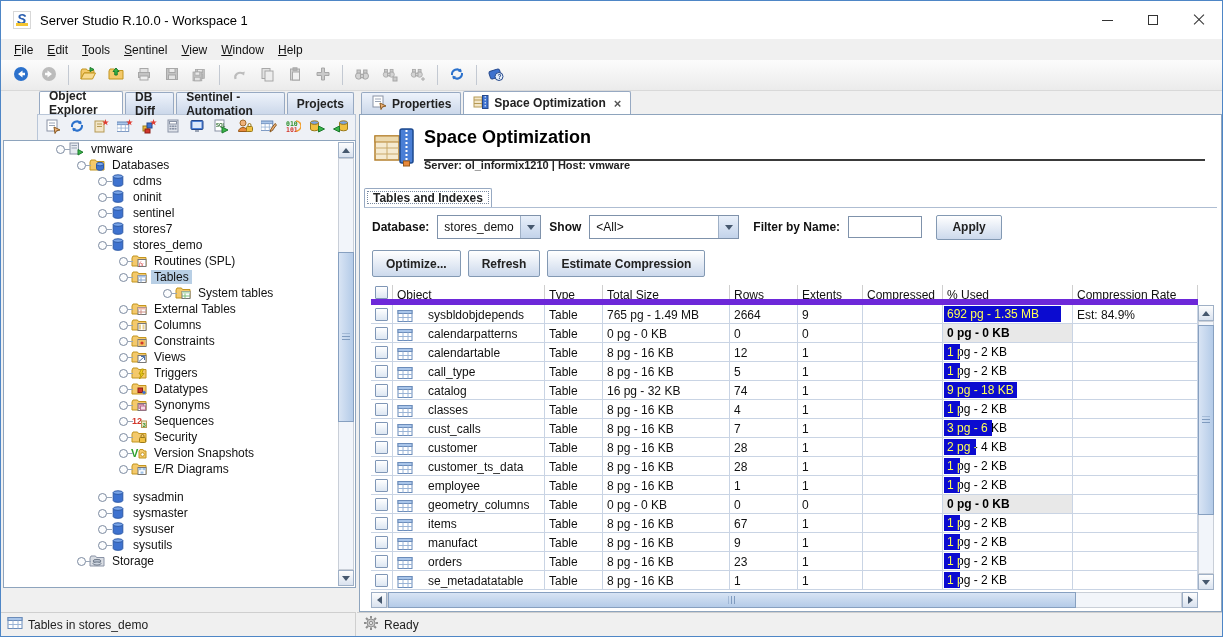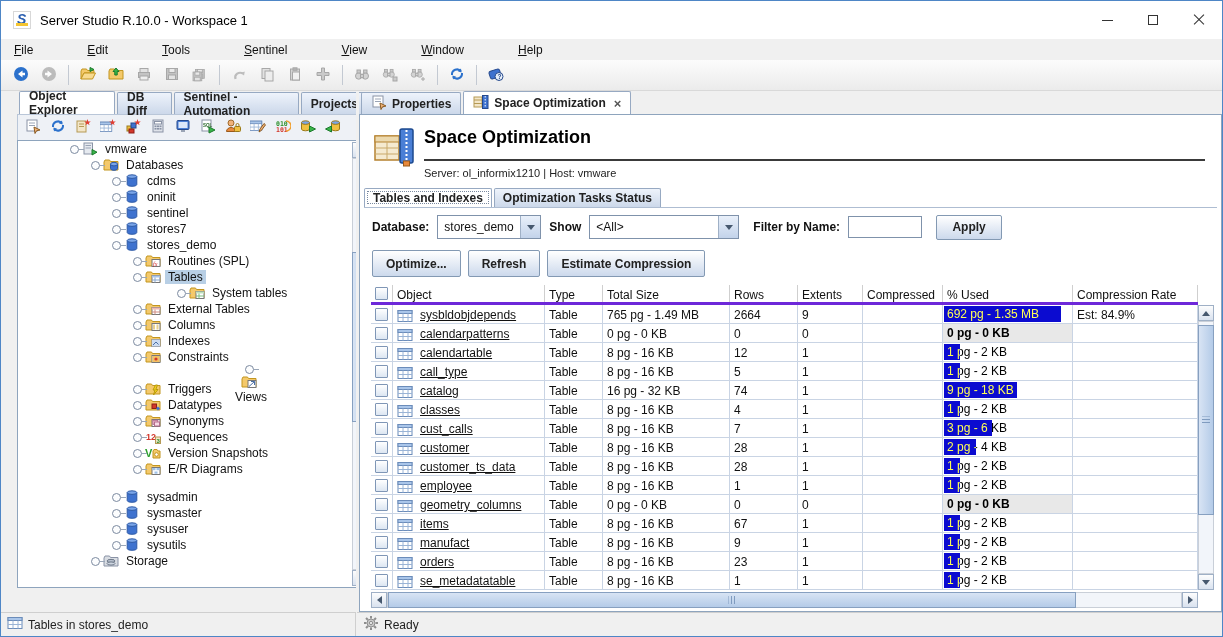--- a/index.html
+++ b/index.html
@@ -25,7 +25,7 @@
   .wb-close::before,.wb-close::after { content:""; position:absolute; left:-1px; top:5px; width:14px; height:1px; background:#333; }
   .wb-close::before { transform:rotate(45deg); } .wb-close::after { transform:rotate(-45deg); }
   
-  #menubar { position:absolute; left:0; top:38px; width:100%; height:21px; background:#f0f0f0; display:flex; align-items:center; padding-left:6px;gap:40px; }
+  #menubar { position:absolute; left:0; top:38px; width:100%; height:21px; background:#f0f0f0; display:flex; align-items:center; padding-left:6px; }
   .menu-item { padding:2px 7px; color:#111; }
   .menu-item u { text-decoration:underline; }
   

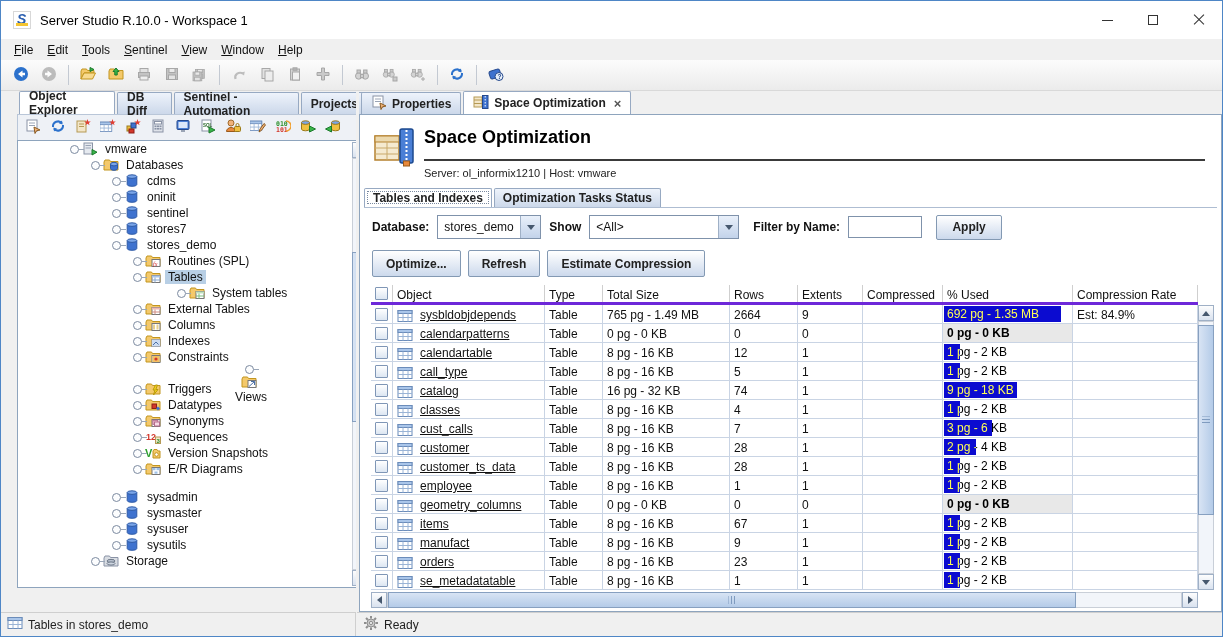--- a/index.html
+++ b/index.html
@@ -33,7 +33,7 @@
   .tbtn { width:26px; height:26px; display:flex; align-items:center; justify-content:center; margin:0 1px; }
   .tsep { width:1px; height:20px; background:#c3c9d2; margin:0 5px; }
   
-  #left { position:absolute; left:16px; top:90px; width:353px; height:521px; }
+  #left { position:absolute; left:2px; top:90px; width:353px; height:521px;padding-left:34px; }
   #splitter { position:absolute; left:355px; top:90px; width:3px; height:521px; background:#f0f0f0; }
   #right { position:absolute; left:358px; top:90px; width:682px; height:521px; }
   .tabstrip { height:23px; display:flex; align-items:flex-end; padding-left:2px; }

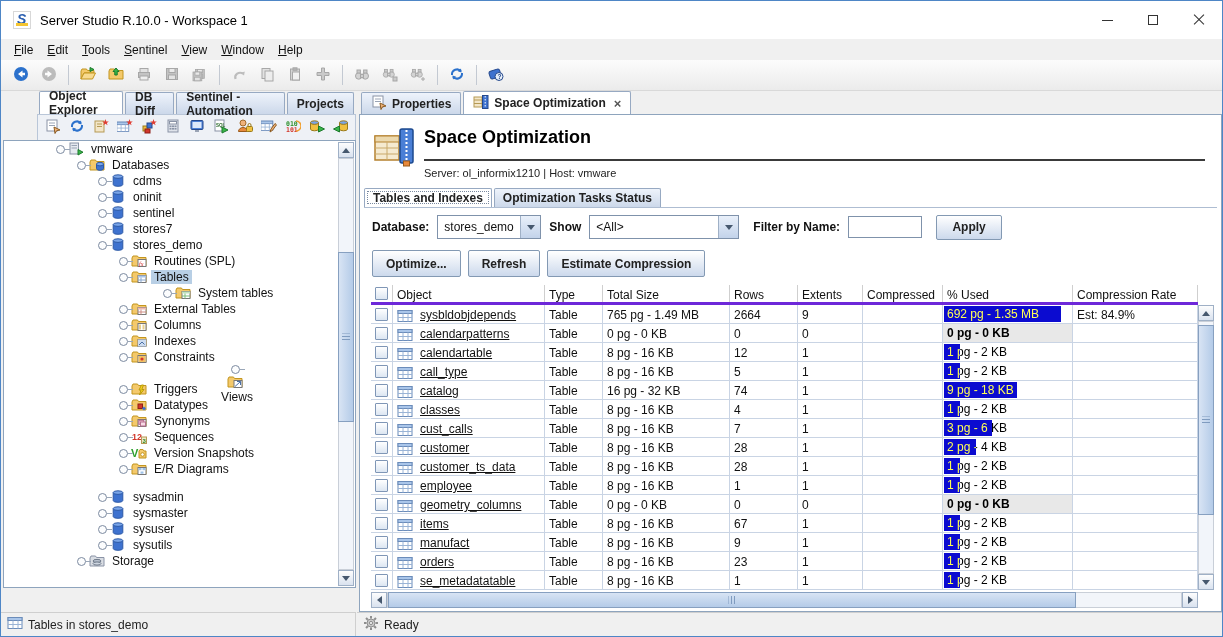--- a/index.html
+++ b/index.html
@@ -66,7 +66,7 @@
   #hdr-icon { position:absolute; left:14px; top:12px; }
   #hdr-title { position:absolute; left:64px; top:12px; font-size:18px; font-weight:bold; color:#000; }
   #hdr-rule { position:absolute; left:64px; top:44px; right:16px; height:2px; background:#3a3a3a; }
-  #hdr-server { position:absolute; left:64px; top:52px; font-size:11px; color:#222; font-weight:normal; }
+  #hdr-server { position:absolute; left:64px; top:44px; font-size:11px; color:#222; font-weight:bold; }
   #subtabs { position:absolute; left:4px; top:72px; right:4px; height:21px; display:flex; align-items:flex-end; border-bottom:1px solid #aebdd2; }
   .subtab { border:1px solid #97a9c2; border-bottom:none; background:linear-gradient(#eef3fb,#ccd8ea); padding:2px 8px; margin-right:2px; font-weight:bold; color:#222; border-radius:2px 2px 0 0; }
   .subtab.active { background:#fff; outline:1px dotted #7a8aa0; outline-offset:-4px; }

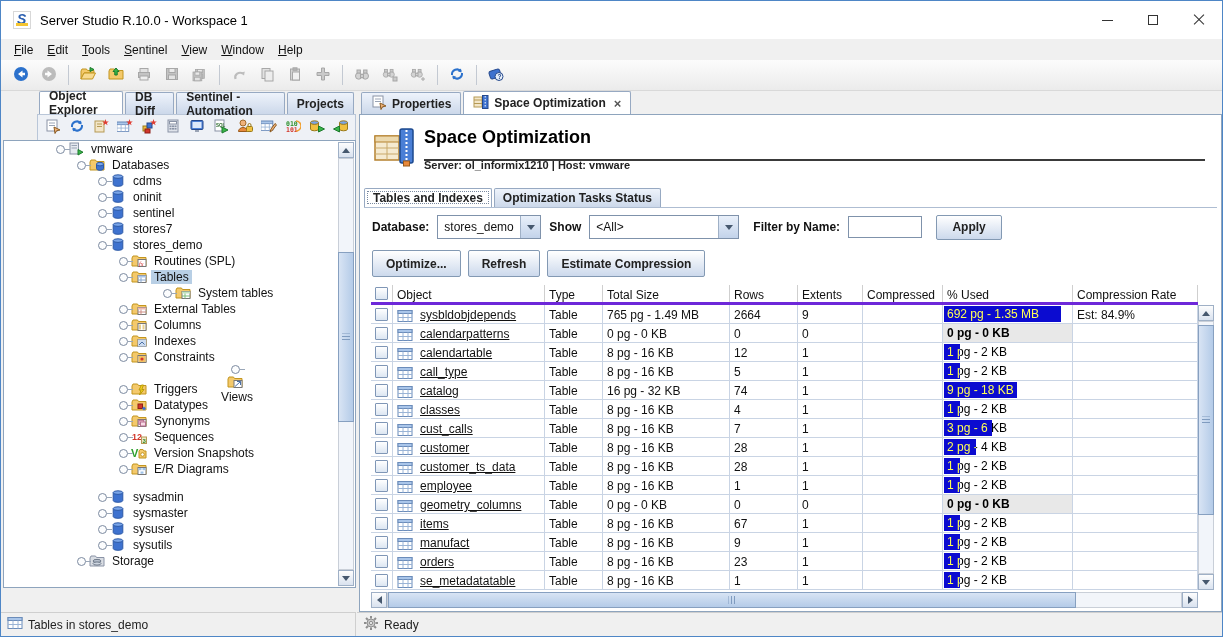--- a/index.html
+++ b/index.html
@@ -691,7 +691,6 @@
     <div id="hdr-server">Server: ol_informix1210 | Host: vmware</div>
     <div id="subtabs">
         <div class="subtab active">Tables and Indexes</div>
-        <div class="subtab">Optimization Tasks Status</div>
       </div>
     <div id="controls">
       <span class="ctl-label">Database:</span>

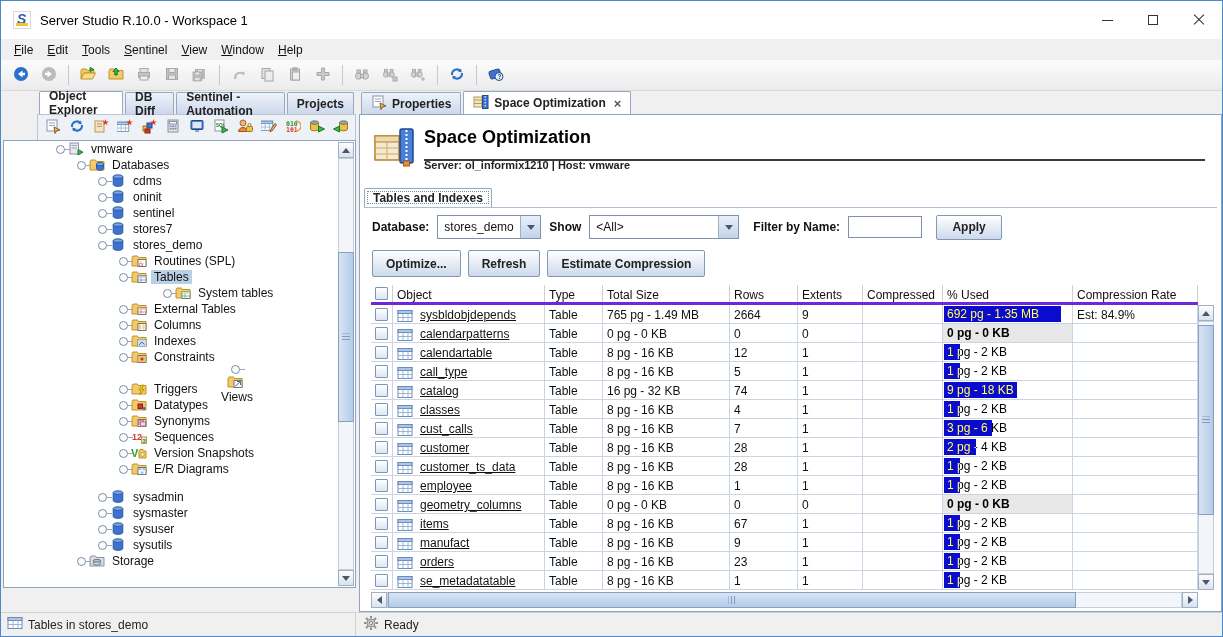--- a/index.html
+++ b/index.html
@@ -83,7 +83,7 @@
   #tablewrap { position:absolute; left:11px; top:170px; width:843px; height:321px; }
   #tgrid { position:absolute; left:0; top:0; width:827px; }
   .trow-grid { display:grid; grid-template-columns:22px 152px 58px 127px 68px 65px 80px 130px 125px; }
-  #thead { height:20px; border-bottom:3px solid #6d28d9; background:#fff; }
+  #thead { height:20px; border-bottom:6px solid #6d28d9; background:#fff; }
   #thead .hc { border-right:1px solid #cfcfcf; padding:3px 4px 0 4px; color:#111; overflow:hidden; white-space:nowrap; }
   .brow { height:19px; background:#fff; }
   .brow .c { border-right:1px solid #c9d4e4; border-bottom:1px solid #c9d4e4; padding:2px 4px 0 4px; overflow:hidden; white-space:nowrap; display:flex; align-items:center; }

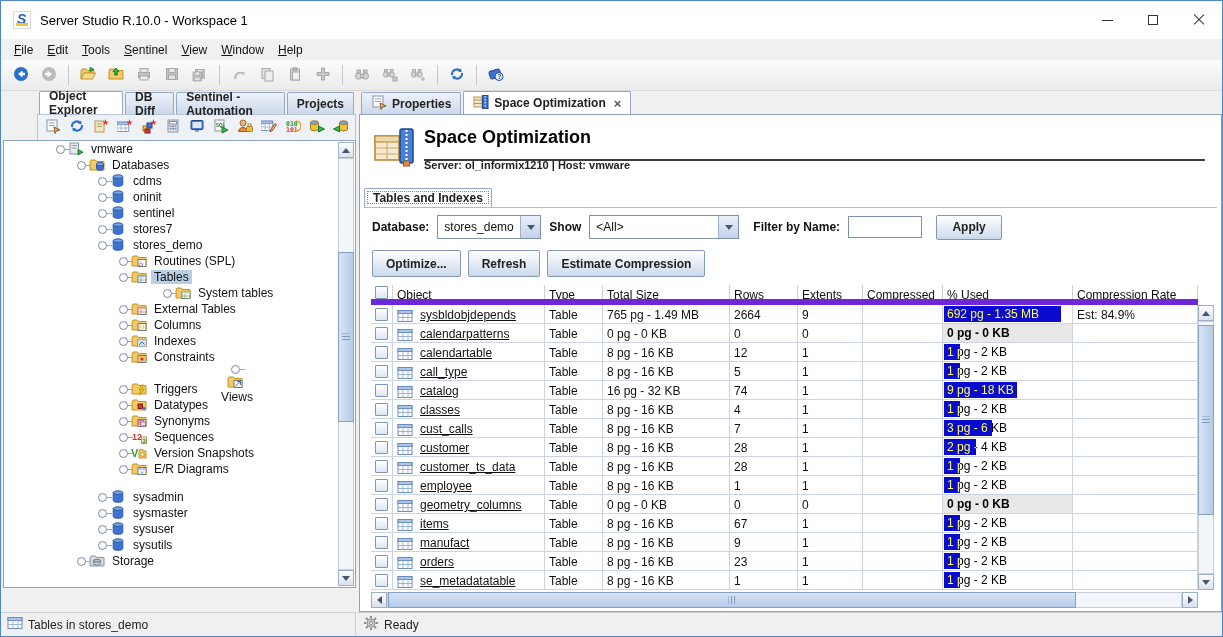--- a/index.html
+++ b/index.html
@@ -88,7 +88,7 @@
   .brow { height:19px; background:#fff; }
   .brow .c { border-right:1px solid #c9d4e4; border-bottom:1px solid #c9d4e4; padding:2px 4px 0 4px; overflow:hidden; white-space:nowrap; display:flex; align-items:center; }
   .cbx { width:13px; height:13px; border:1px solid #7f96b6; background:linear-gradient(#fff,#dce6f2); border-radius:1px; margin:0 auto; }
-  .objcell { gap:8px;text-decoration:underline; }
+  .objcell { gap:16px; }
   .usedcell { position:relative; padding:0 !important; }
   .usedcell .under { position:absolute; left:4px; top:2px; color:#000; }
   .usedcell .bar { position:absolute; left:1px; top:1px; bottom:1px; overflow:hidden; }

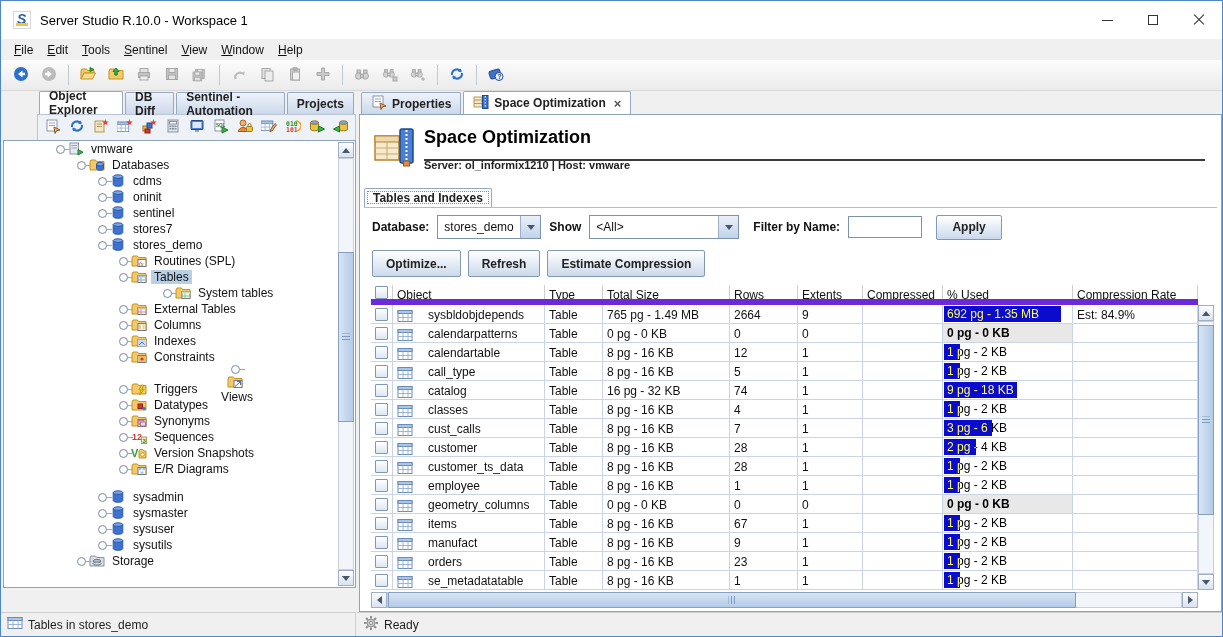--- a/index.html
+++ b/index.html
@@ -514,16 +514,6 @@
           <span class="ticon"><svg width="16" height="16" viewBox="0 0 16 16">
               <path d="M1 5 L2 3 L6.5 3 L7.5 4.5 L15 4.5 L15 13 L1 13 Z" fill="#f4c96b" stroke="#c2951f"></path>
               <rect x="7" y="6.5" width="8" height="7" fill="#fff" stroke="#777"></rect>
-              <path d="M7 6.5 H15 V13.5 H7 Z" fill="#cddcf0"></path>
-              <path d="M8 12 L11 9 L13.5 11.5" stroke="#4a6fa5" fill="none"></path>
-            </svg></span>
-          <span class="tlabel">Indexes</span>
-        </div>
-        <div class="trow" style="padding-left: 115px;">
-          <span class="thandle"></span>
-          <span class="ticon"><svg width="16" height="16" viewBox="0 0 16 16">
-              <path d="M1 5 L2 3 L6.5 3 L7.5 4.5 L15 4.5 L15 13 L1 13 Z" fill="#f4c96b" stroke="#c2951f"></path>
-              <rect x="7" y="6.5" width="8" height="7" fill="#fff" stroke="#777"></rect>
               <rect x="7.5" y="7" width="7" height="6" fill="#f2c063"></rect>
               <circle cx="11" cy="10" r="1.6" fill="#d2372b"></circle>
             </svg></span>

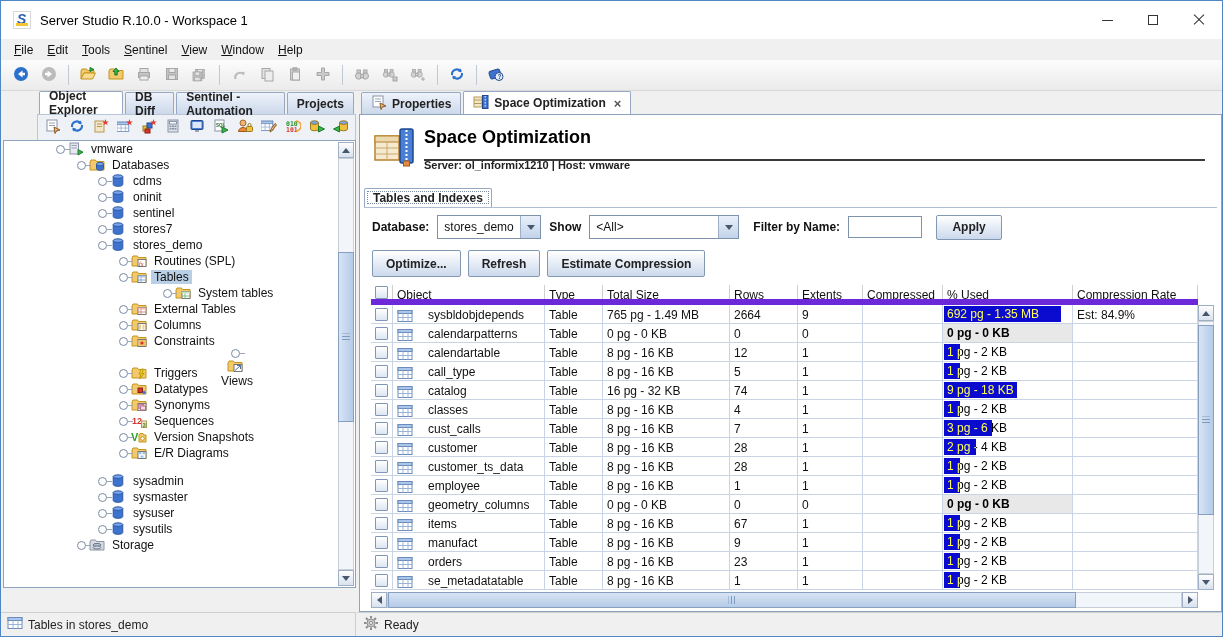--- a/index.html
+++ b/index.html
@@ -519,7 +519,7 @@
             </svg></span>
           <span class="tlabel">Constraints</span>
         </div>
-        <div class="trow" style="padding-left: 115px; flex-direction: column;">
+        <div class="trow" style="padding-left: 115px;">
           <span class="thandle"></span>
           <span class="ticon"><svg width="16" height="16" viewBox="0 0 16 16">
               <path d="M1 5 L2 3 L6.5 3 L7.5 4.5 L15 4.5 L15 13 L1 13 Z" fill="#f4c96b" stroke="#c2951f"></path>

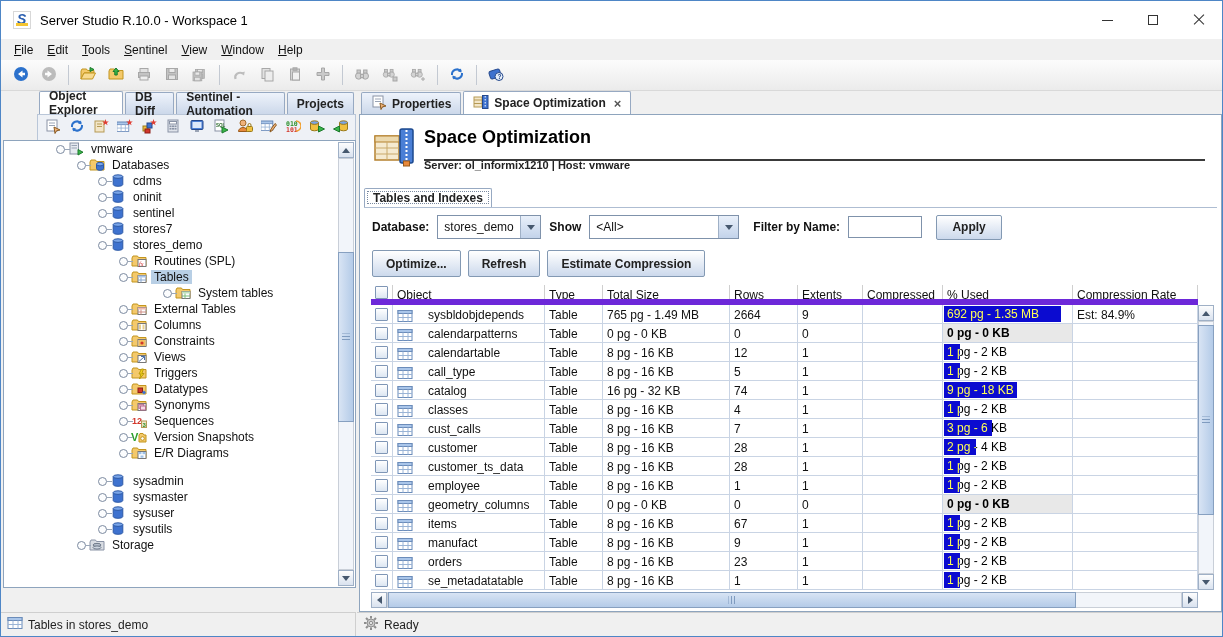--- a/index.html
+++ b/index.html
@@ -567,6 +567,15 @@
         <div class="trow" style="padding-left: 115px;">
           <span class="thandle"></span>
           <span class="ticon"><svg width="16" height="16" viewBox="0 0 16 16">
+              <path d="M1 5 L2 3 L6.5 3 L7.5 4.5 L15 4.5 L15 13 L1 13 Z" fill="#f4c96b" stroke="#c2951f"></path>
+              <rect x="8.5" y="8.5" width="6" height="5" rx="1" fill="#f0c040" stroke="#9a7a1a"></rect>
+              <path d="M10 8.5 V7 a1.5 1.5 0 0 1 3 0 V8.5" fill="none" stroke="#9a7a1a"></path>
+            </svg></span>
+          <span class="tlabel">Security</span>
+        </div>
+        <div class="trow" style="padding-left: 115px;">
+          <span class="thandle"></span>
+          <span class="ticon"><svg width="16" height="16" viewBox="0 0 16 16">
               <text x="0" y="12" font-size="11" font-weight="bold" fill="#2ca02c" font-family="sans-serif">V</text>
               <path d="M8 6 L9 4.5 L12 4.5 L13 6 L15 6 L15 13 L8 13 Z" fill="#f4c96b" stroke="#c2951f"></path>
               <circle cx="11.5" cy="9.5" r="1.8" fill="#fff" stroke="#c2951f"></circle>

